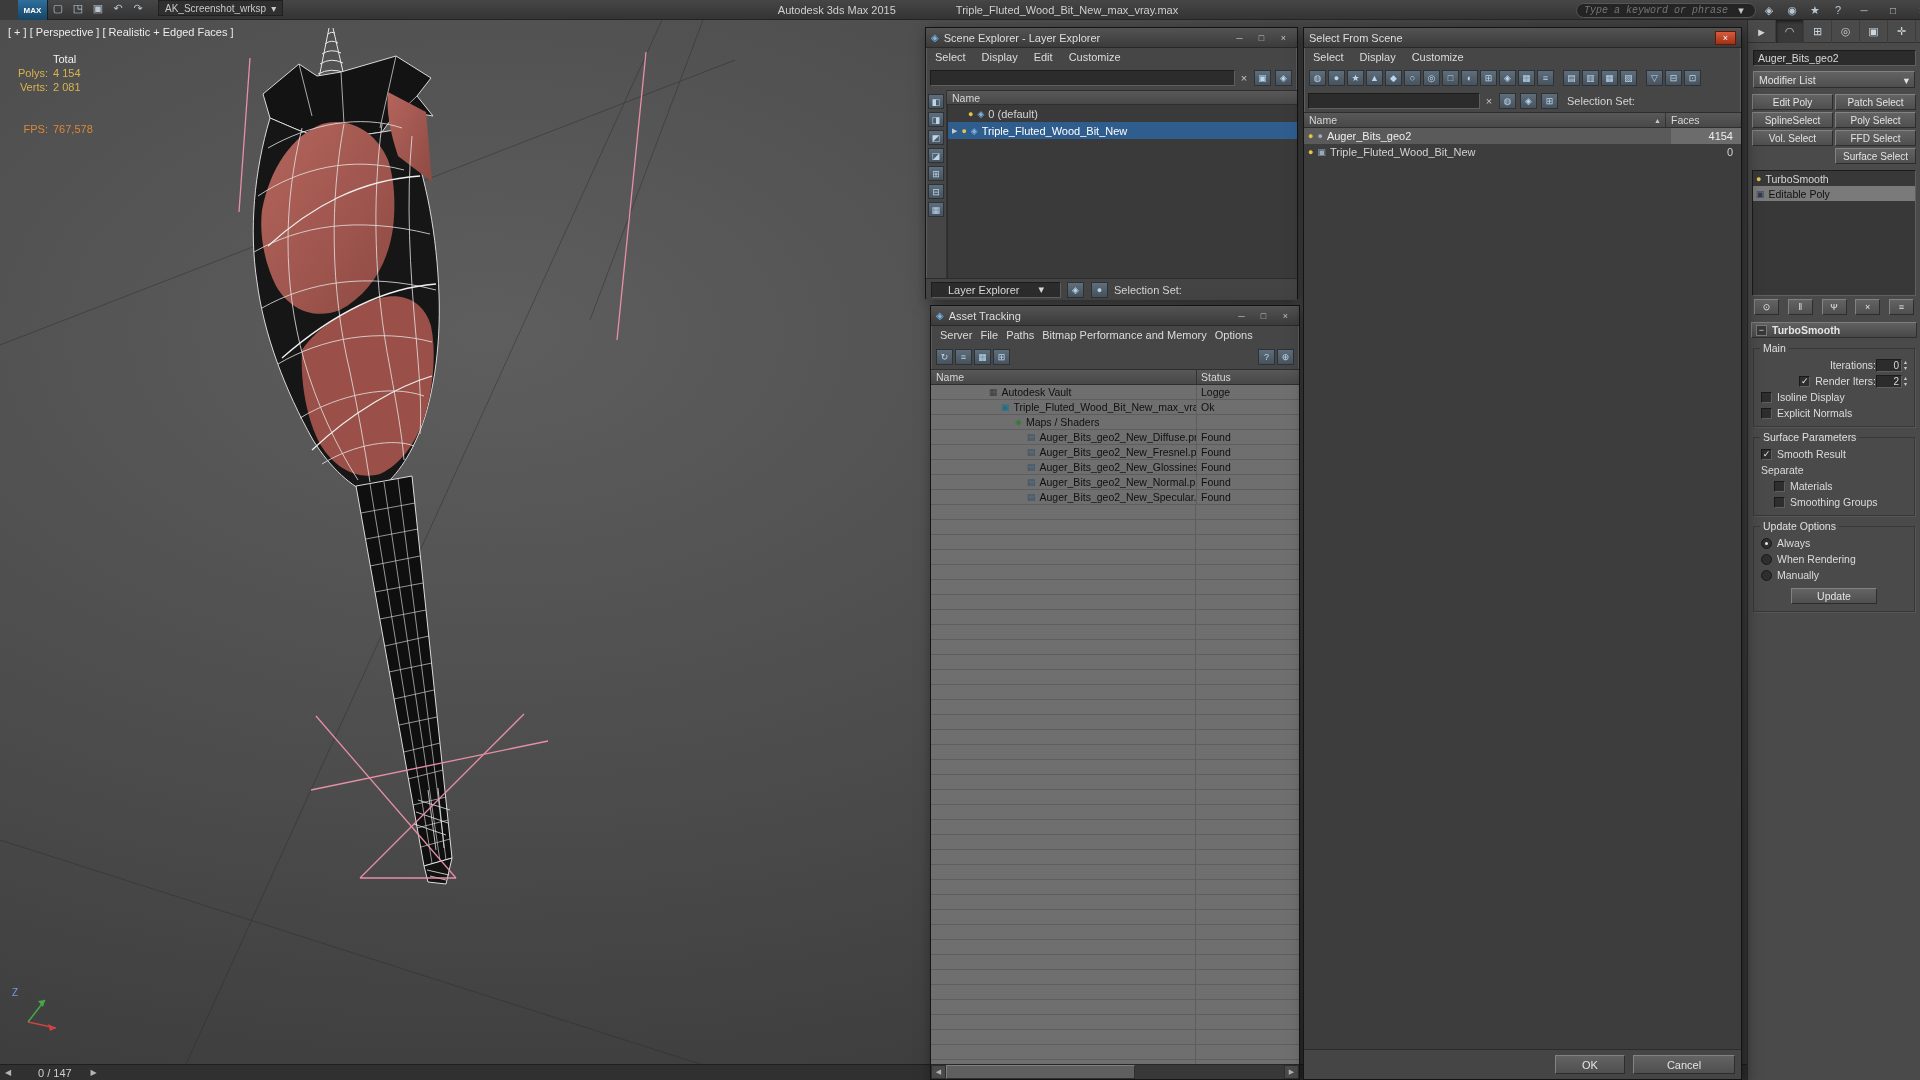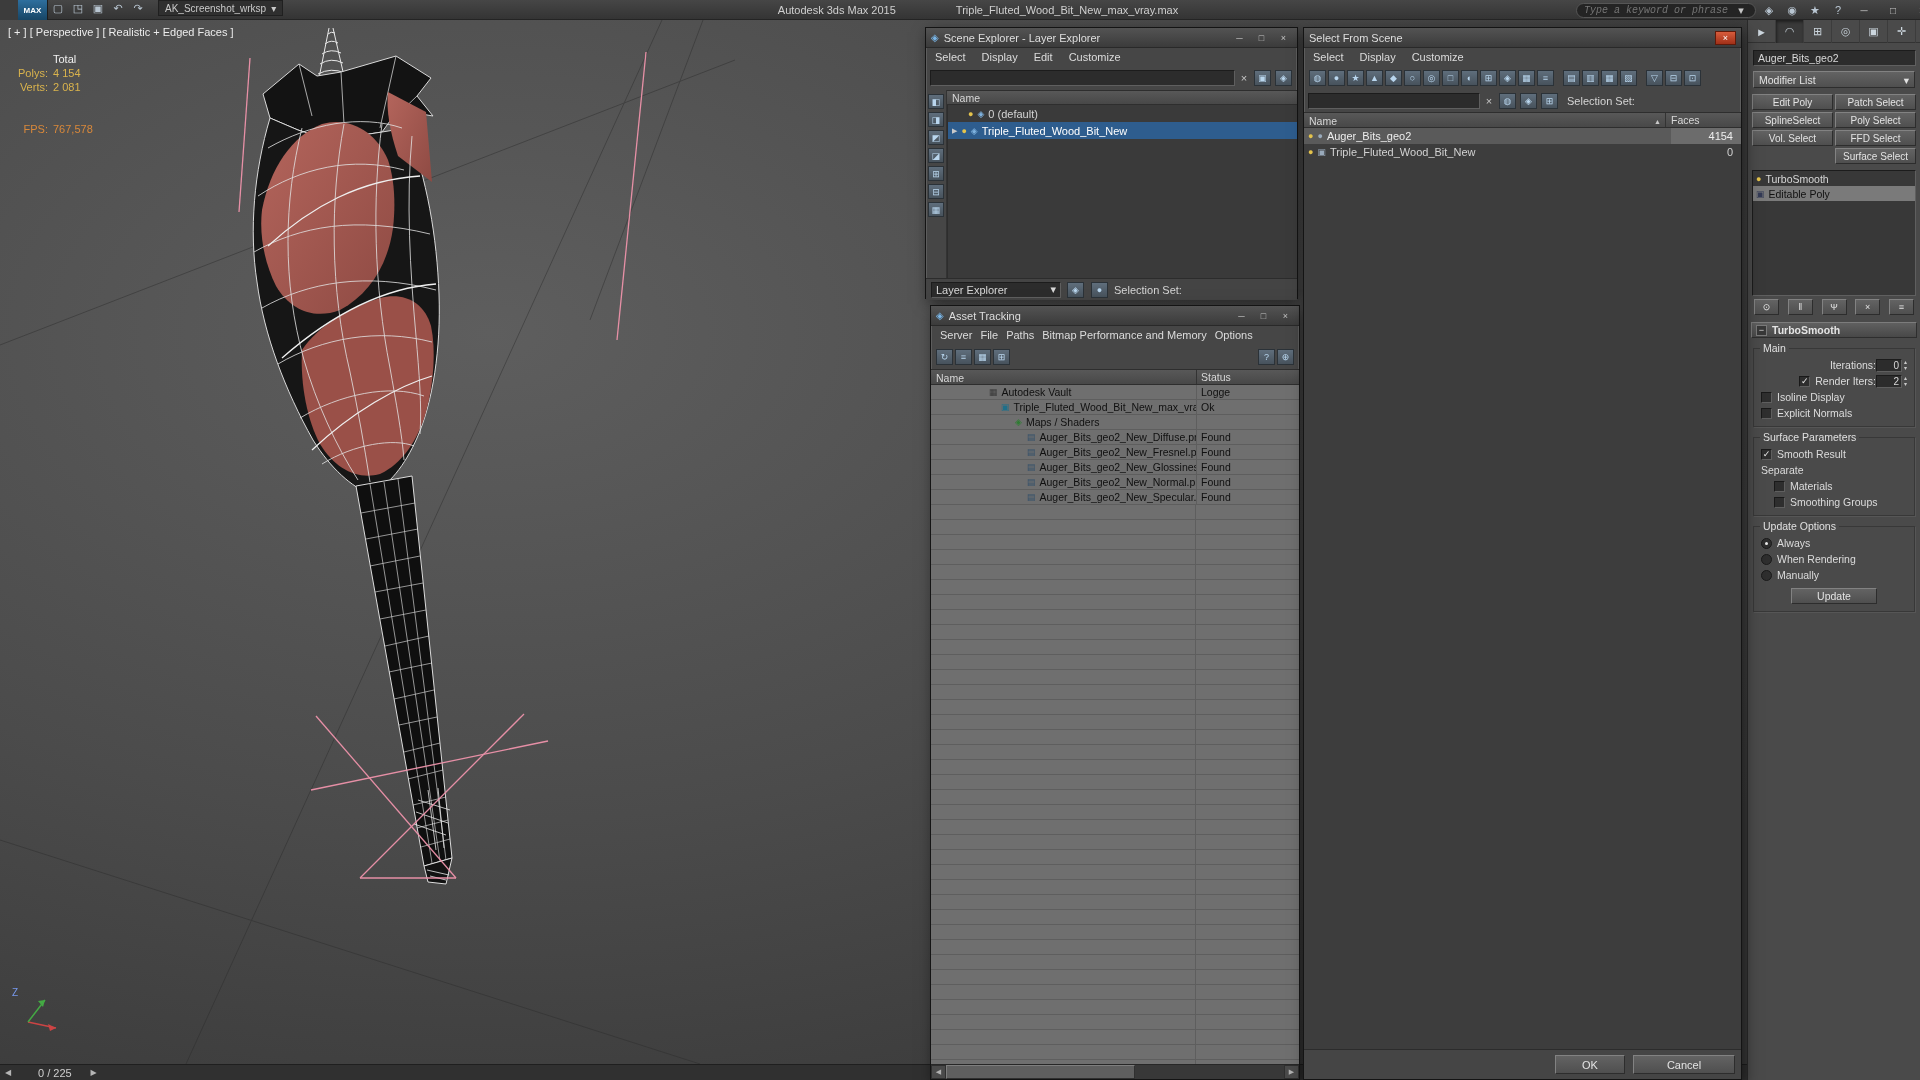--- a/index.html
+++ b/index.html
@@ -39,7 +39,7 @@
 .wicon{color:#79b6e8;font-size:10px}
 .wctrl{width:17px;height:14px;display:flex;align-items:center;justify-content:center;color:#c2c2c2;font-size:9px}
 .menubar{display:flex;flex:none;align-items:center;gap:16px;height:18px;padding:0 9px;color:#dcdcdc}
-.colhead{display:flex;flex:none;align-items:flex-end;background:linear-gradient(#585858,#484848);border-top:1px solid #2e2e2e;border-bottom:1px solid #2e2e2e;color:#d8d8d8}
+.colhead{display:flex;flex:none;align-items:center;background:linear-gradient(#585858,#484848);border-top:1px solid #2e2e2e;border-bottom:1px solid #2e2e2e;color:#d8d8d8}
 
 #win-scene{left:925px;top:27px;width:373px;height:272px;z-index:20}
 #se-toolbar{display:flex;align-items:center;height:24px;padding:0 4px;gap:2px}

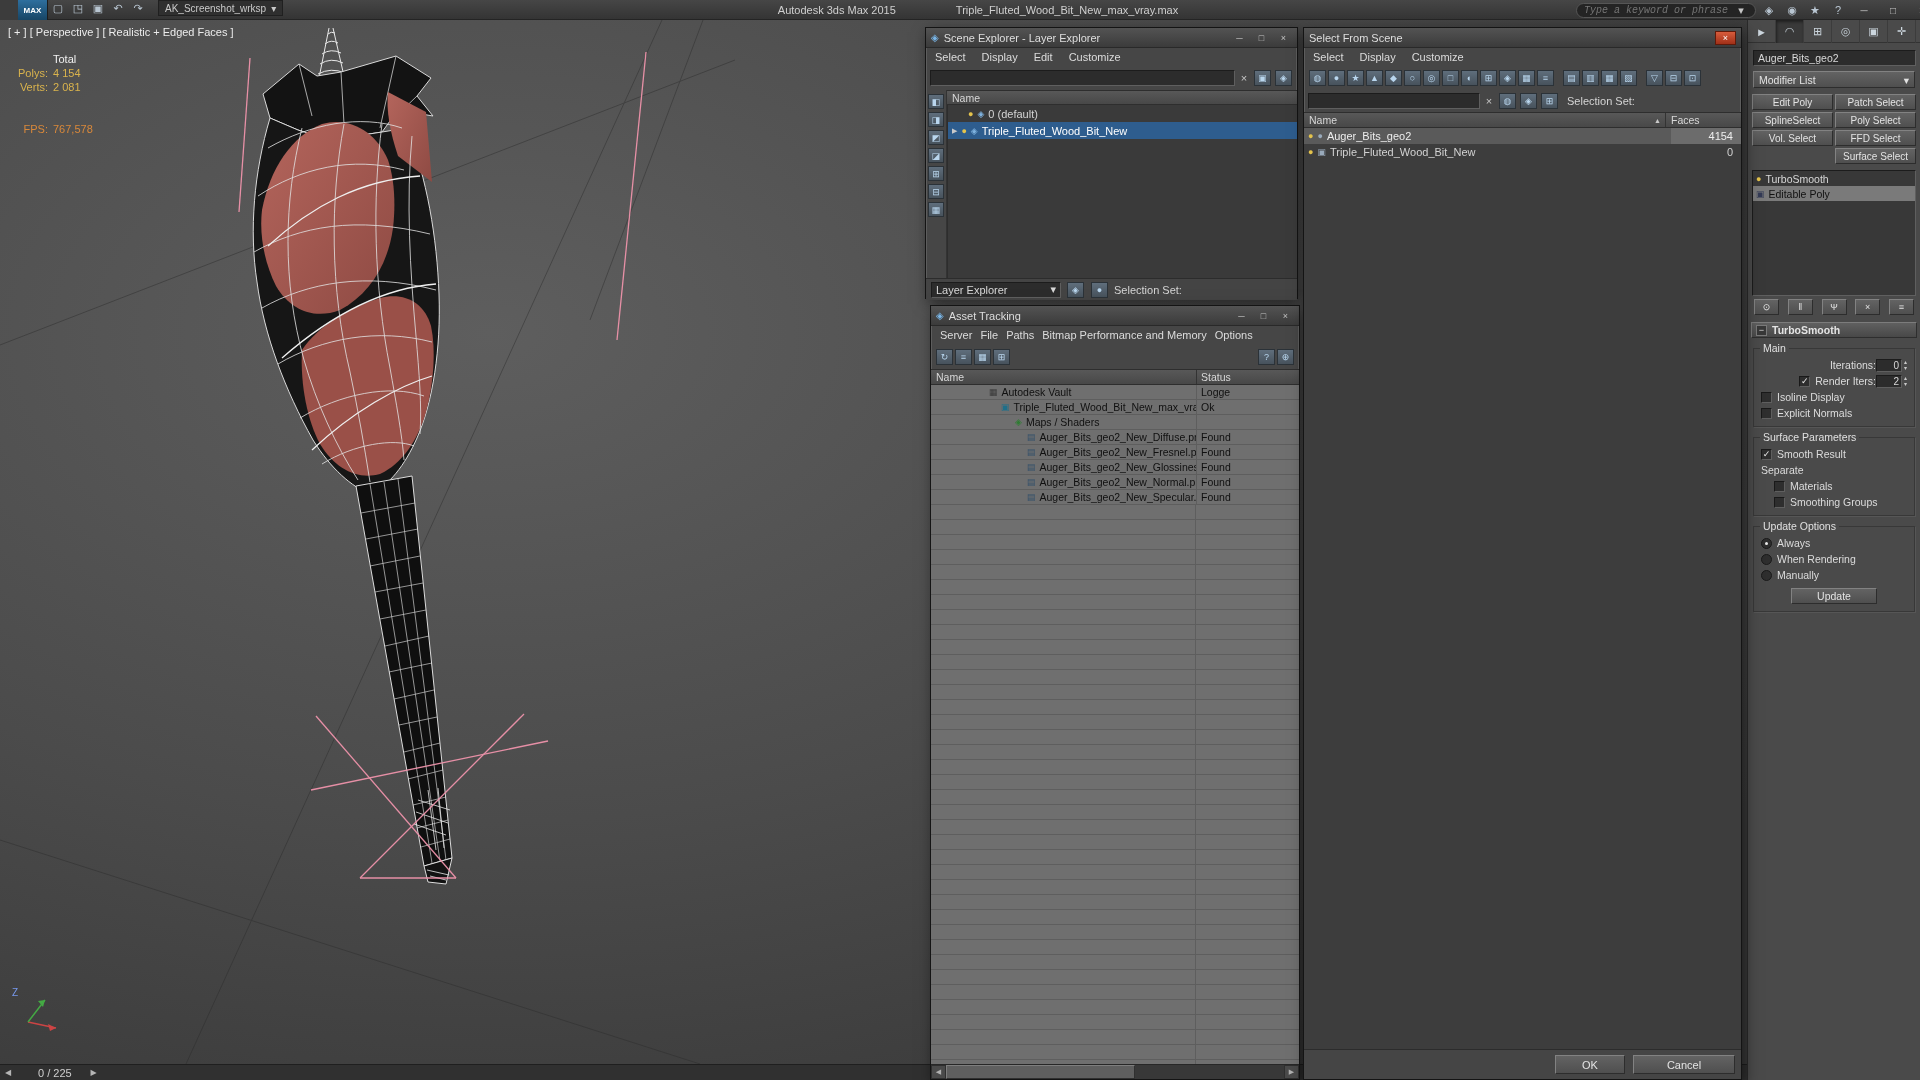--- a/index.html
+++ b/index.html
@@ -57,7 +57,7 @@
 .licon{color:#7fb3e0;font-size:9px;flex:none}
 .exp{color:#c9c9c9;font-size:7px;flex:none}
 #se-footer{height:22px;display:flex;align-items:center;gap:5px;padding:0 5px;border-top:1px solid #2c2c2c;background:#444}
-.combo{height:16px;display:flex;align-items:center;justify-content:space-between;padding:0 4px;gap:6px}
+.combo{height:16px;display:flex;align-items:center;justify-content:space-between;padding:0 16px;gap:6px}
 #se-mode{width:130px;flex:none}
 
 #win-asset{left:930px;top:305px;width:370px;height:775px;z-index:21;display:flex;flex-direction:column}

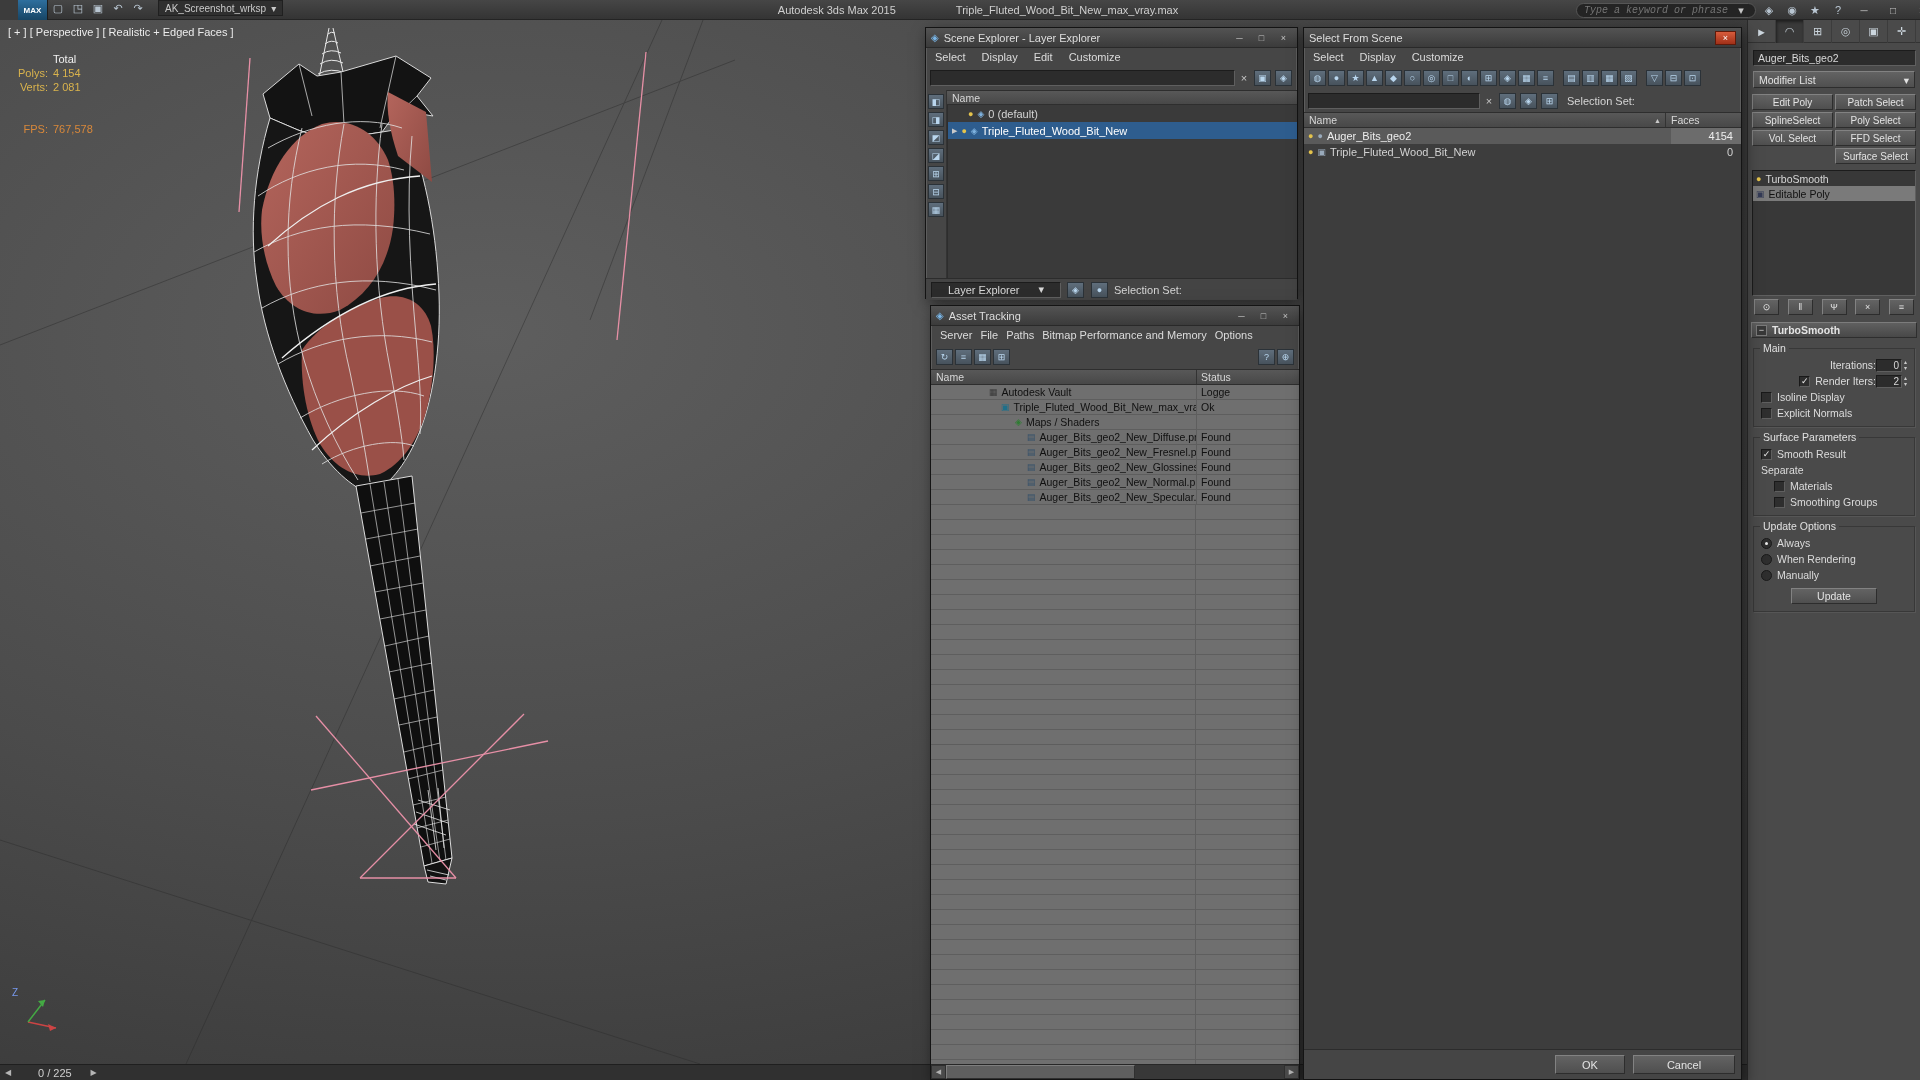--- a/index.html
+++ b/index.html
@@ -266,7 +266,7 @@
   </div>
   <div id="timebar">
     <span class="tsbtn">◀</span>
-    <span id="time-text">0 / 225</span>
+    <span id="time-text">0 / 147</span>
     <span class="tsbtn">▶</span>
   </div>
 

